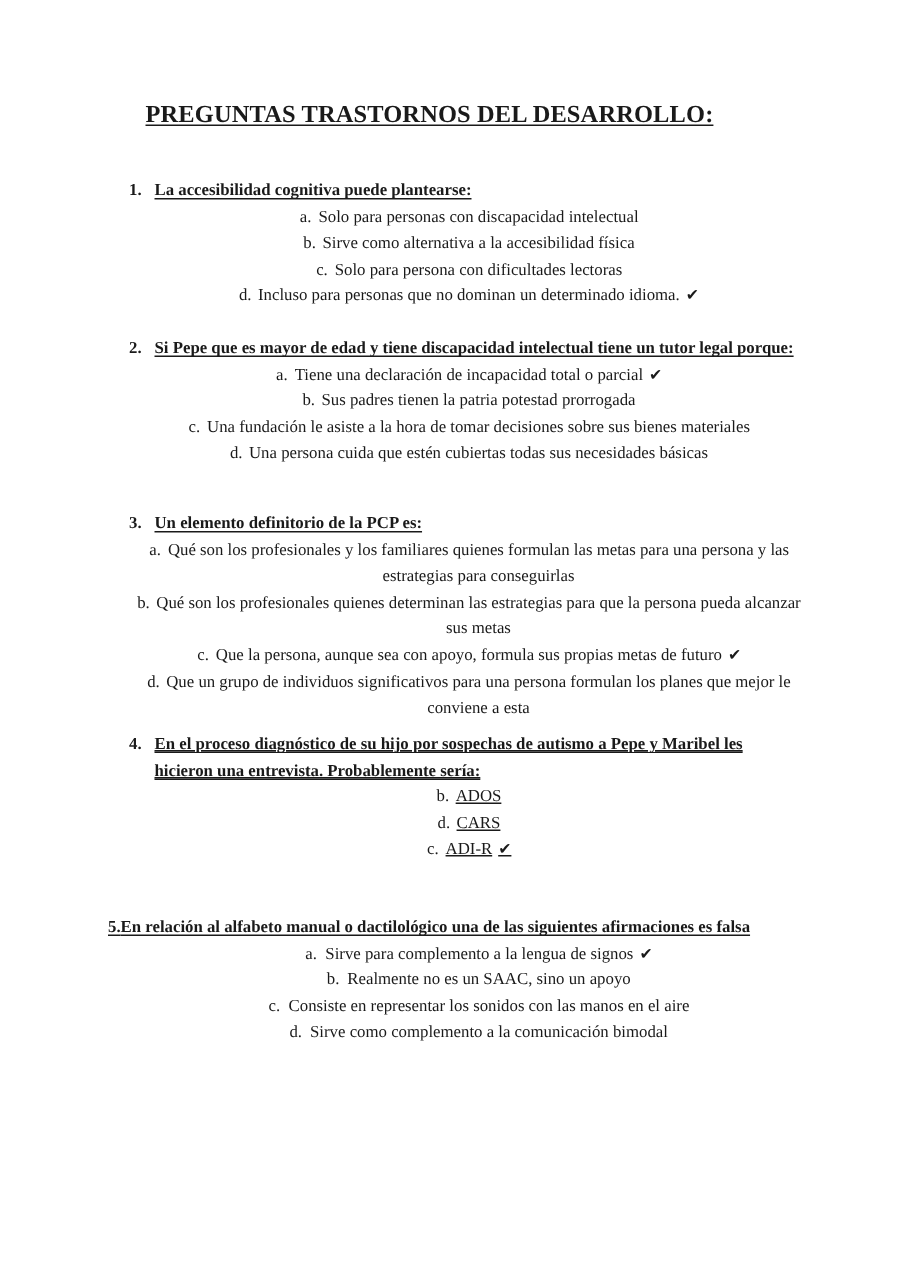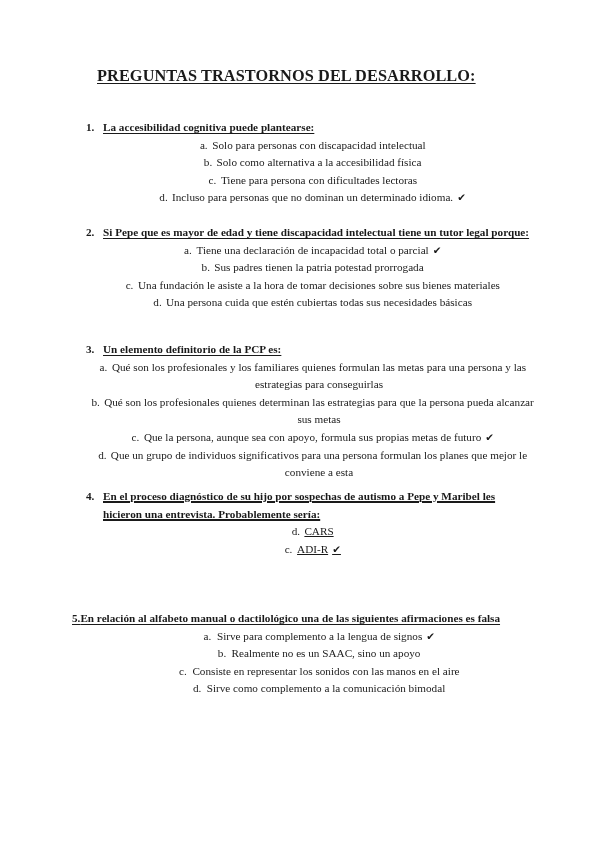--- a/index.html
+++ b/index.html
@@ -134,7 +134,7 @@
         <div class="q-heading std"><span class="qnum">1.</span><span>La accesibilidad cognitiva puede plantearse:</span></div>
         <ul class="opts std">
           <li class="opt"><span class="oletter">a.</span><span>Solo para personas con discapacidad intelectual</span></li>
-          <li class="opt"><span class="oletter">b.</span><span>Solo como alternativa a la accesibilidad física</span></li>
+          <li class="opt"><span class="oletter">b.</span><span>Sirve como alternativa a la accesibilidad física</span></li>
           <li class="opt"><span class="oletter">c.</span><span>Tiene para persona con dificultades lectoras</span></li>
           <li class="opt"><span class="oletter">d.</span><span>Incluso para personas que no dominan un determinado idioma.</span><span class="check">✔</span></li>
         </ul>

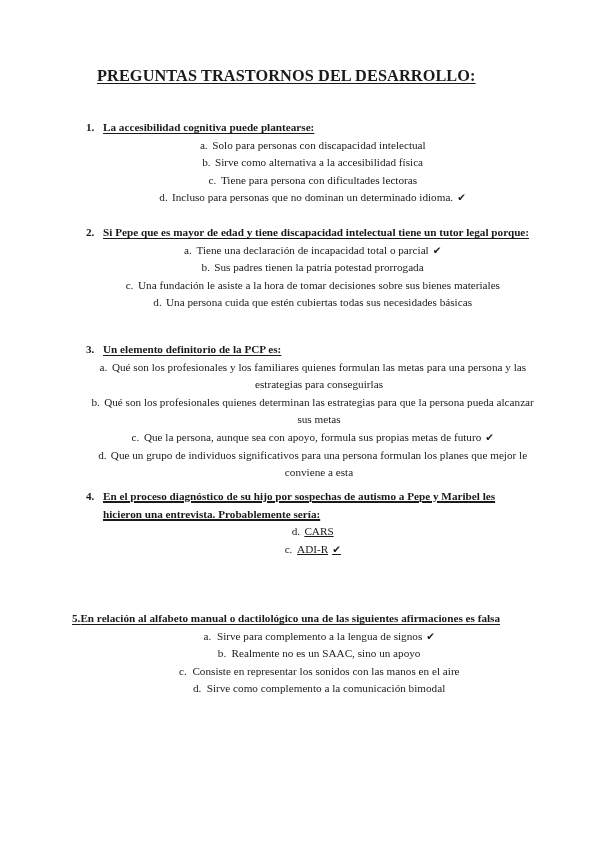--- a/index.html
+++ b/index.html
@@ -135,7 +135,7 @@
         <ul class="opts std">
           <li class="opt"><span class="oletter">a.</span><span>Solo para personas con discapacidad intelectual</span></li>
           <li class="opt"><span class="oletter">b.</span><span>Sirve como alternativa a la accesibilidad física</span></li>
-          <li class="opt"><span class="oletter">c.</span><span>Tiene para persona con dificultades lectoras</span></li>
+          <li class="opt"><span class="oletter">c.</span><span>Solo para persona con dificultades lectoras</span></li>
           <li class="opt"><span class="oletter">d.</span><span>Incluso para personas que no dominan un determinado idioma.</span><span class="check">✔</span></li>
         </ul>
       </div>

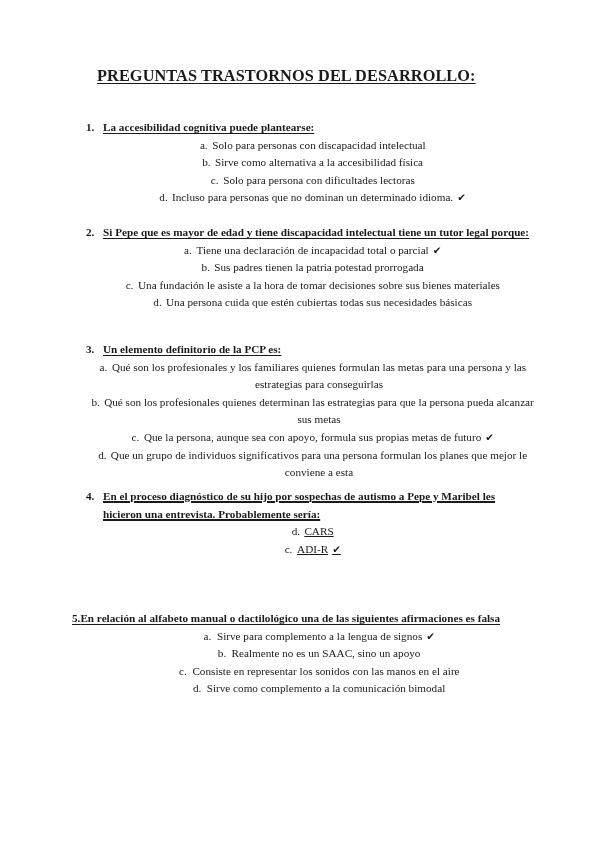--- a/index.html
+++ b/index.html
@@ -160,6 +160,7 @@
       <div class="qblock" style="top: 488px; text-decoration: underline;">
         <div class="q-heading std"><span class="qnum">4.</span><span>En el proceso diagnóstico de su hijo por sospechas de autismo a Pepe y Maribel les hicieron una entrevista. Probablemente sería:</span></div>
         <ul class="opts std">
+          <li class="opt"><span class="oletter">b.</span><span>ADOS</span></li>
           <li class="opt"><span class="oletter">d.</span><span>CARS</span></li>
           <li class="opt"><span class="oletter">c.</span><span>ADI-R</span><span class="check">✔</span></li>
         </ul>

